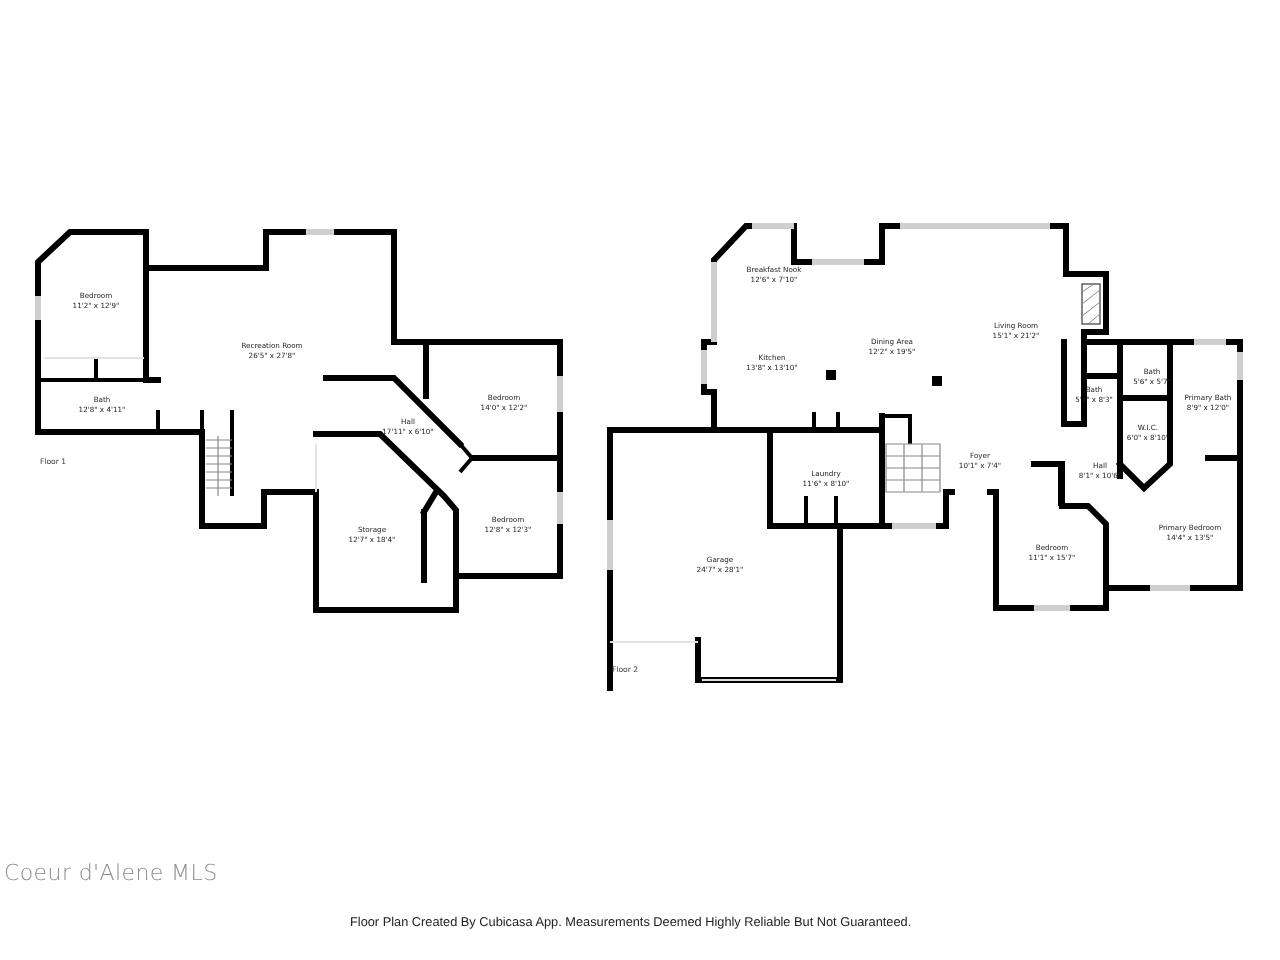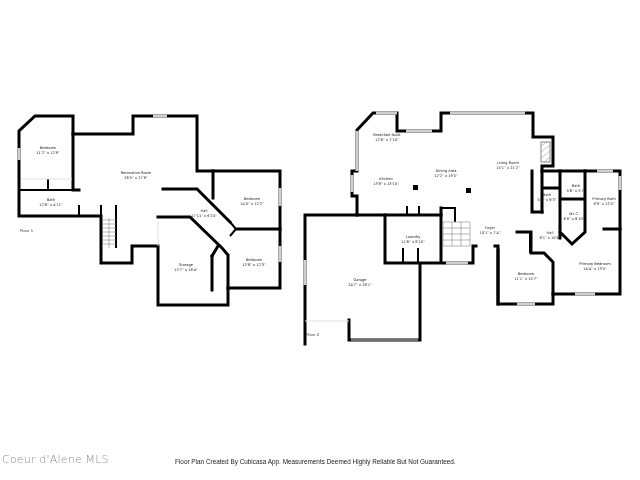--- a/index.html
+++ b/index.html
@@ -12,7 +12,7 @@
     .stair { stroke: #888; stroke-width: 0.6; fill: none; }
     .lbl { font-family: "DejaVu Sans", sans-serif; font-size: 3.6px; fill: #222; text-anchor: middle; }
     .floorlbl { font-family: "DejaVu Sans", sans-serif; font-size: 3.8px; fill: #333; }
-    .watermark { position: absolute; left: 2px; top: 453px; font-family: "DejaVu Sans", sans-serif; font-size: 11px; color: #8c8c8c; letter-spacing: 0.2px; font-weight: 300; }
+    .watermark { position: absolute; left: 2px; top: 430px; font-family: "DejaVu Sans", sans-serif; font-size: 11px; color: #8c8c8c; letter-spacing: 0.2px; font-weight: 300; }
     .disclaimer { position: absolute; left: 175px; top: 458px; font-family: "Liberation Sans", sans-serif; font-size: 6.4px; color: #222; }
   </style>
 </head>

